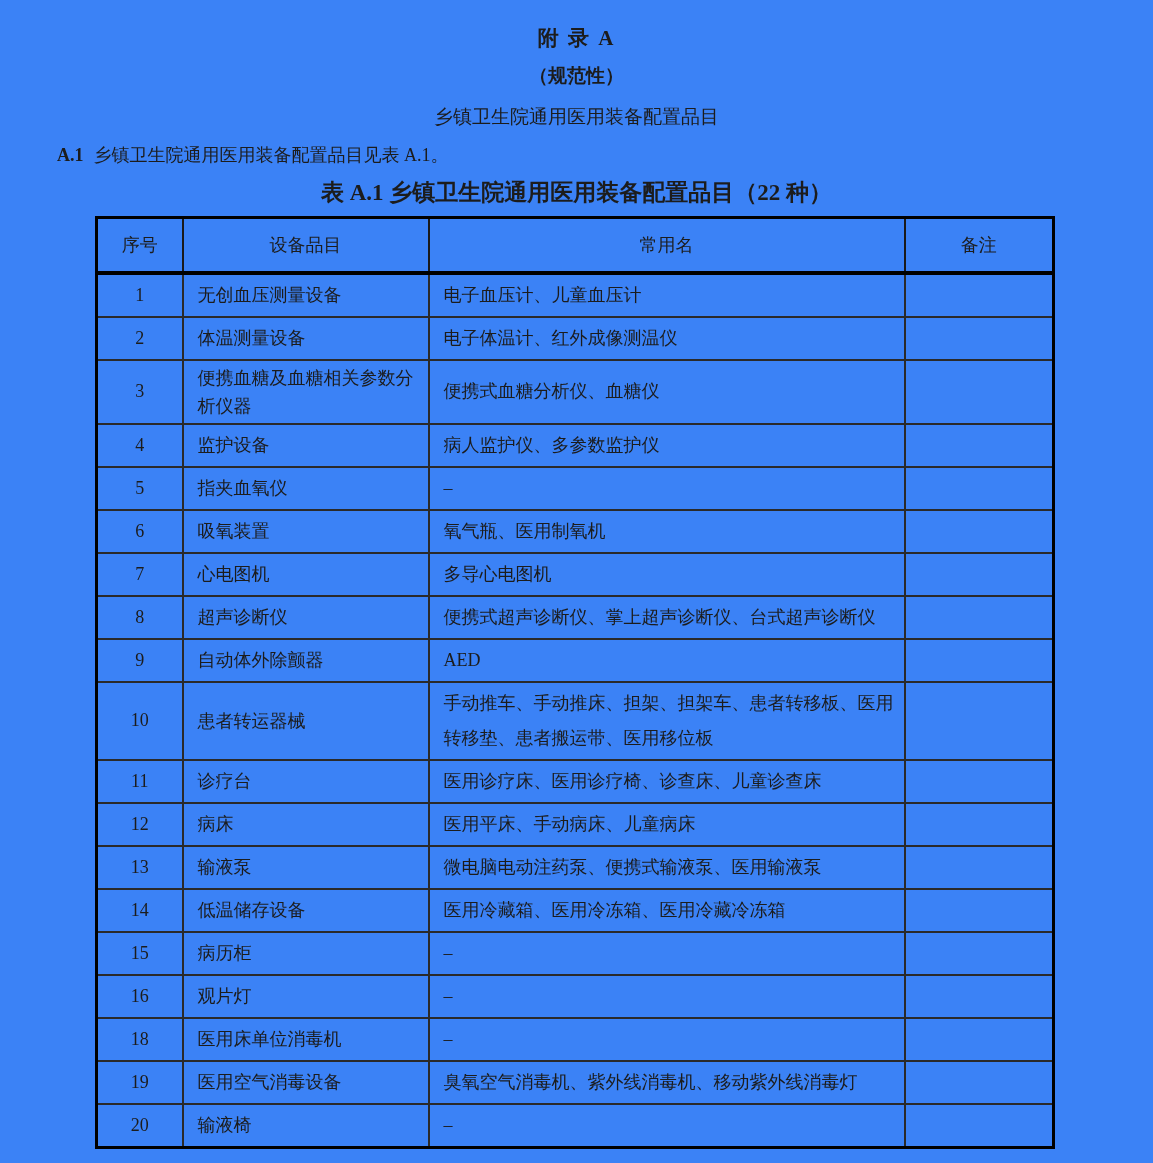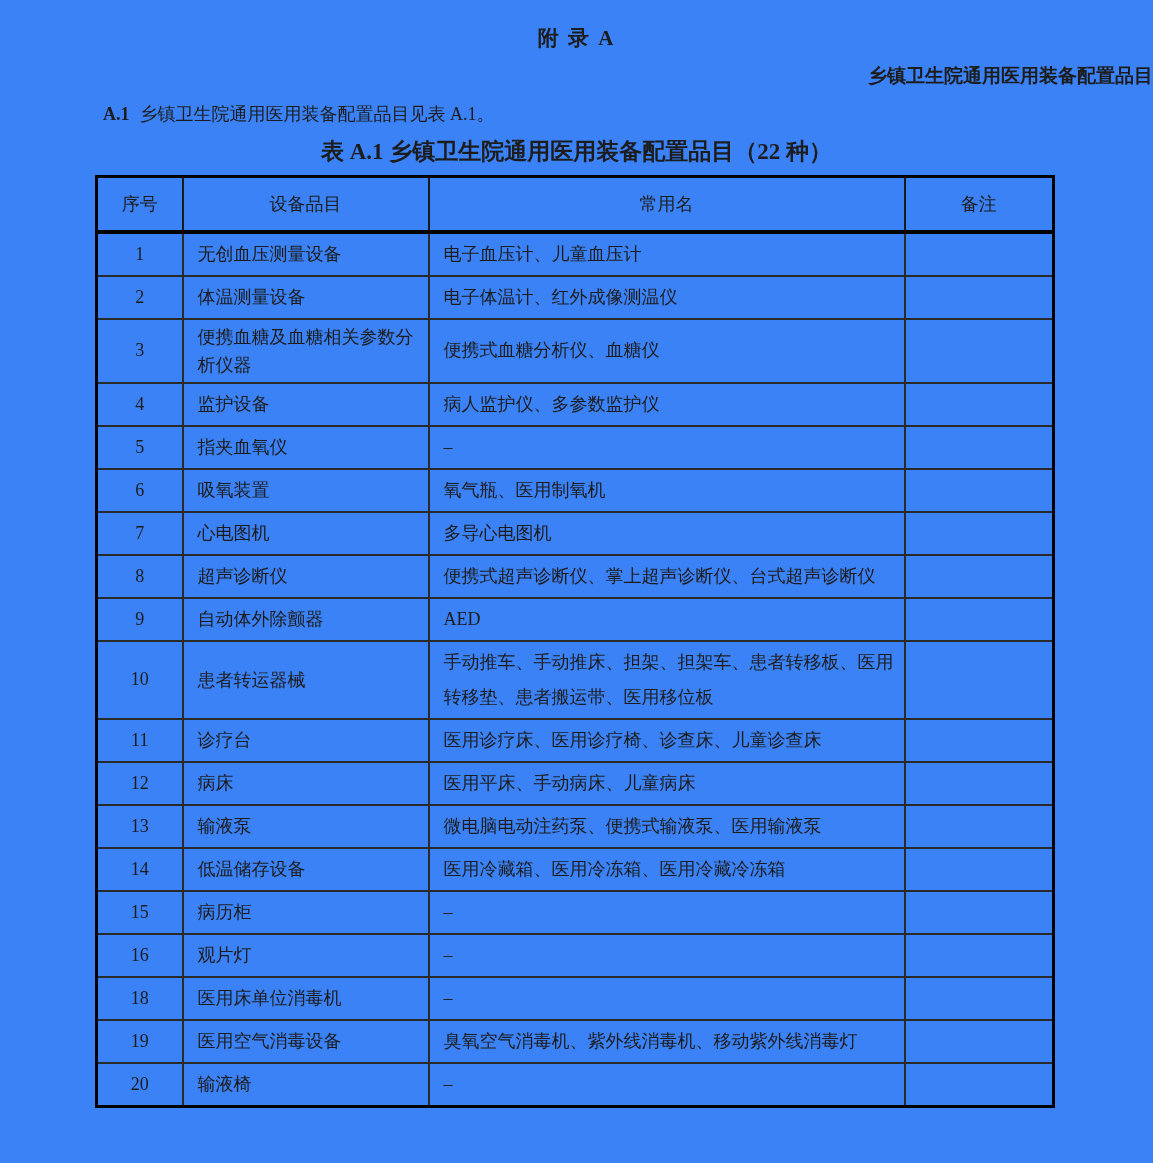--- a/index.html
+++ b/index.html
@@ -102,6 +102,7 @@
 
   <div class="title-main">附 录 A</div>
 
+  <div class="title-sub">（规范性）</div>
 
   <div class="title-heading">乡镇卫生院通用医用装备配置品目</div>
 

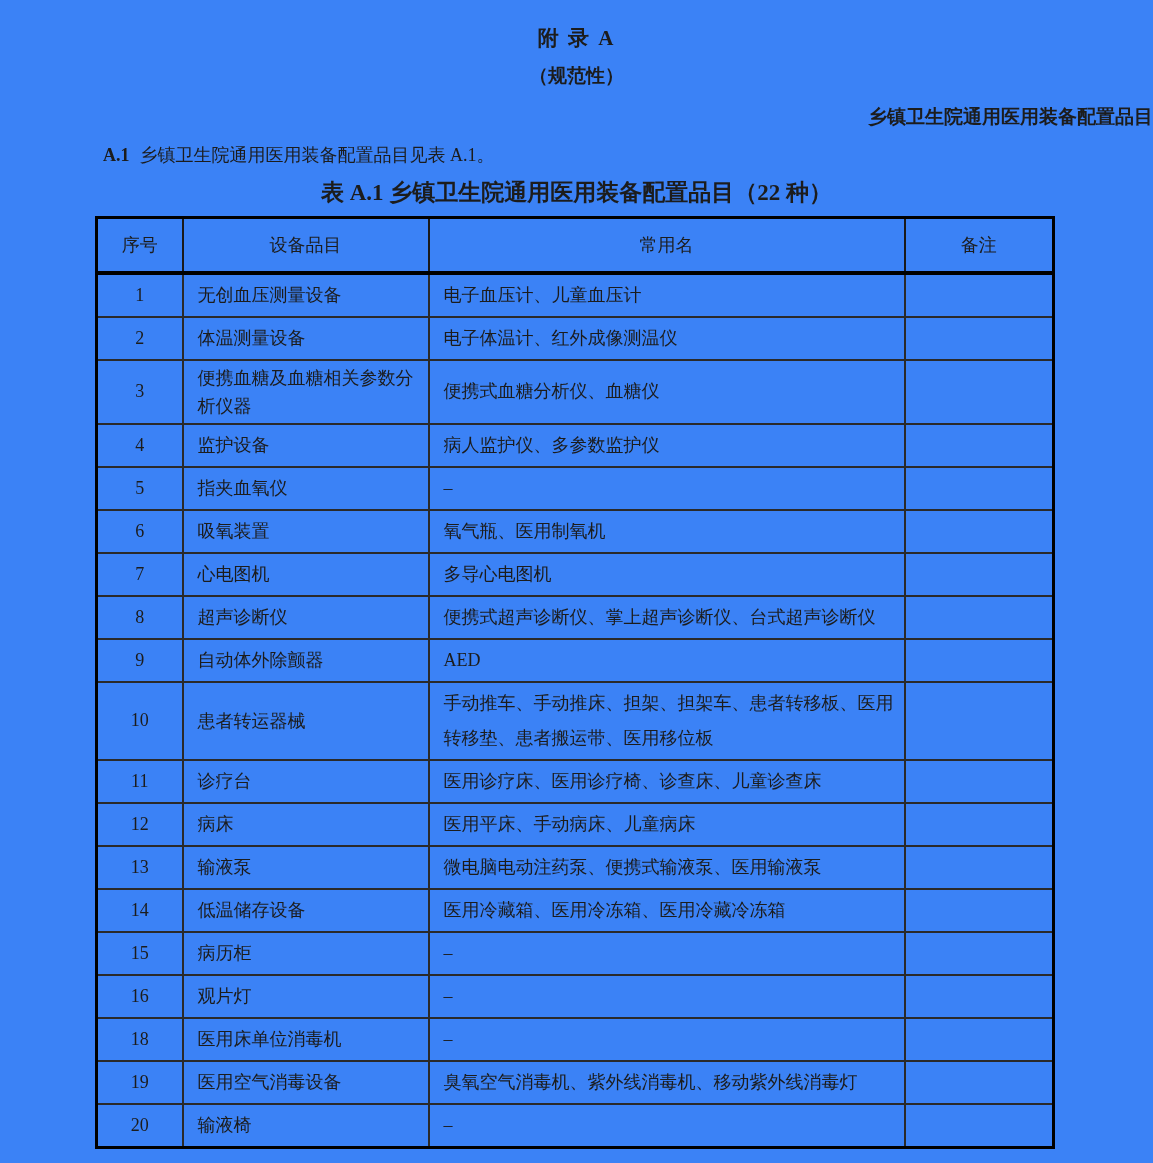--- a/index.html
+++ b/index.html
@@ -30,9 +30,9 @@
     margin-bottom: 15px;
   }
   .title-heading {
-    text-align: right;
+    text-align: center;
     font-size: 19px;
-    font-weight: bold;
+    font-weight: normal;
     margin-bottom: 13px;
   }
   .clause {

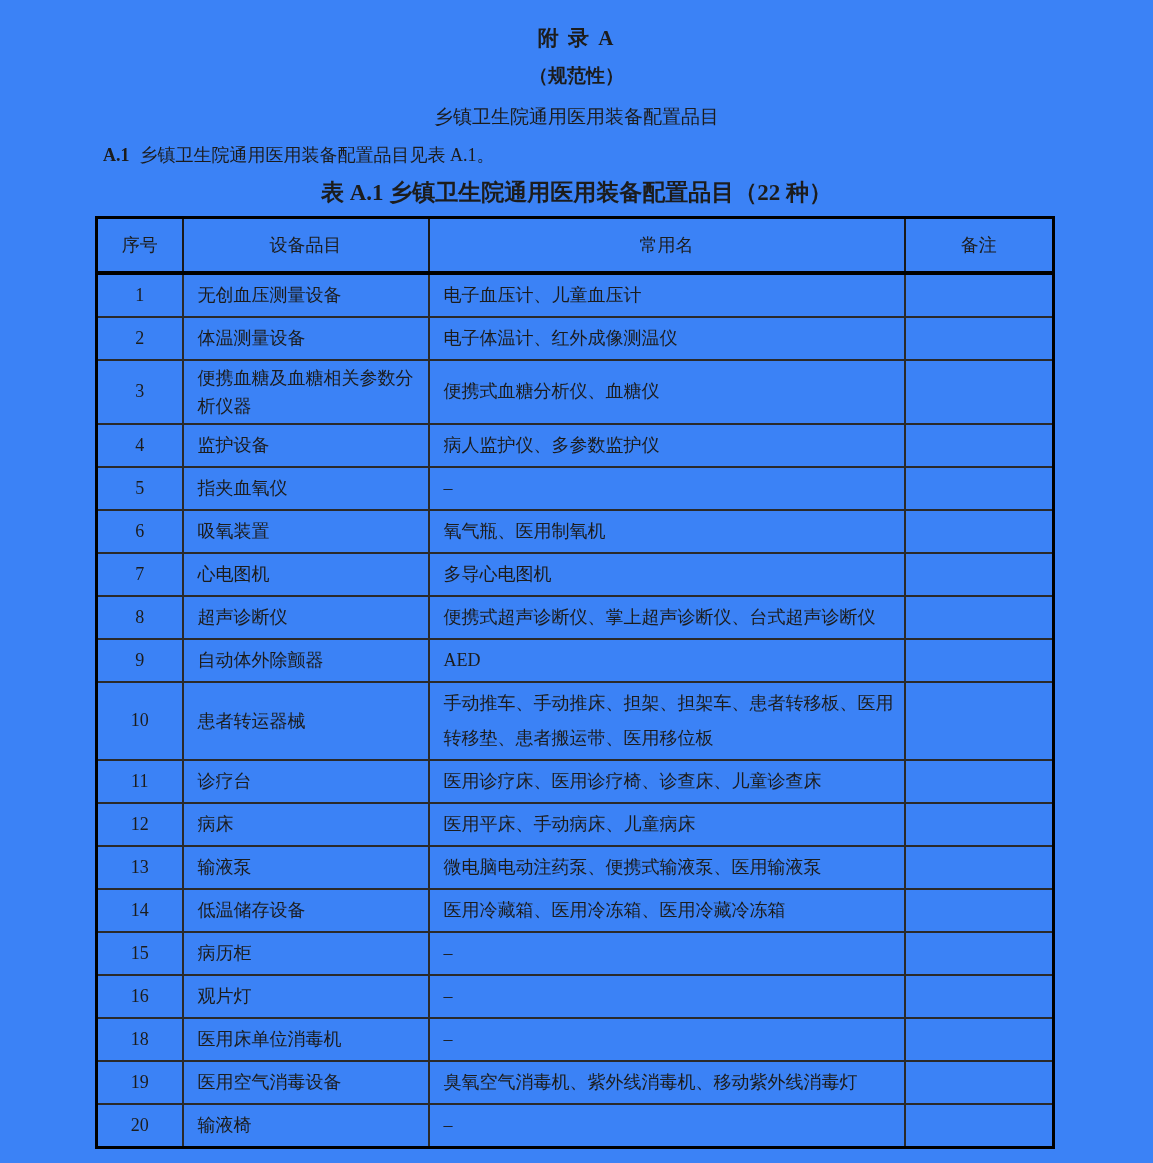--- a/index.html
+++ b/index.html
@@ -37,7 +37,7 @@
   }
   .clause {
     font-size: 18px;
-    padding-left: 103px;
+    padding-left: 57px;
     margin-bottom: 10px;
     white-space: nowrap;
   }

